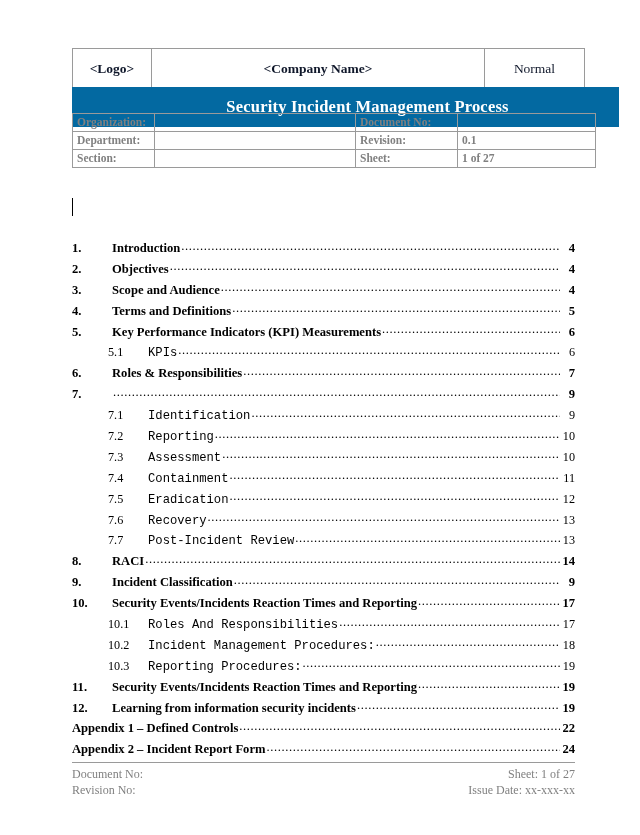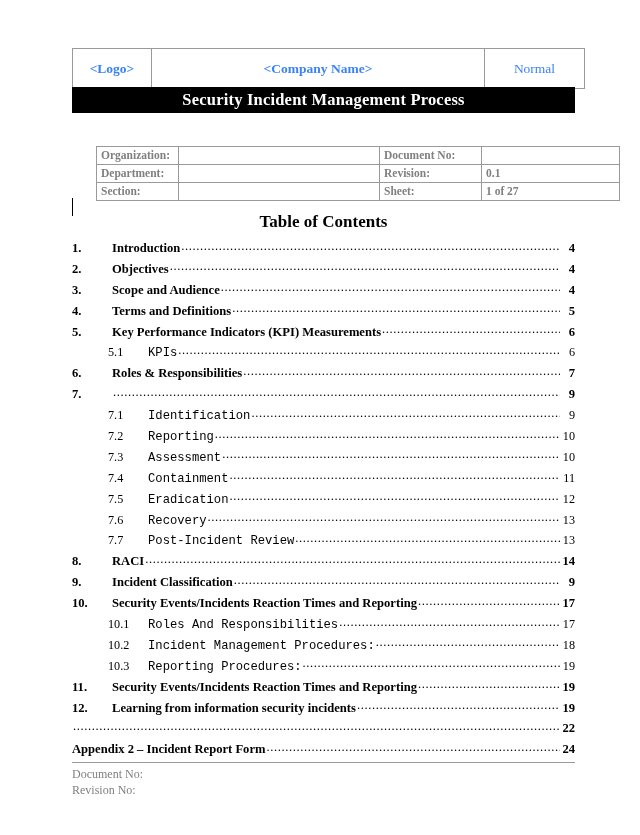--- a/index.html
+++ b/index.html
@@ -38,7 +38,7 @@
     height: 37px;
     text-align: center;
     vertical-align: middle;
-    color: #3b82f6;
+    color: #0f172a;
     font-weight: bold;
     font-size: 13.5px;
   }

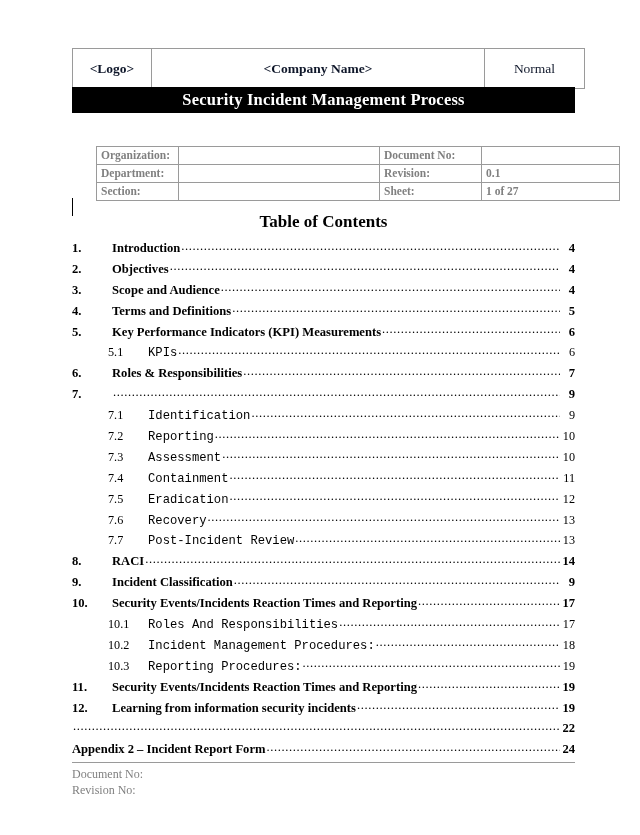--- a/index.html
+++ b/index.html
@@ -52,8 +52,8 @@
     left: 0;
     top: 87px;
     width: 503px;
-    height: 26px;
-    background: #000000;
+    height: 40px;
+    background: #0369a1;
     color: #ffffff;
     font-weight: bold;
     font-size: 16.5px;
@@ -61,6 +61,7 @@
     align-items: center;
     justify-content: center;
     letter-spacing: 0.2px;
+    padding-left: 44px;
   }
 
   

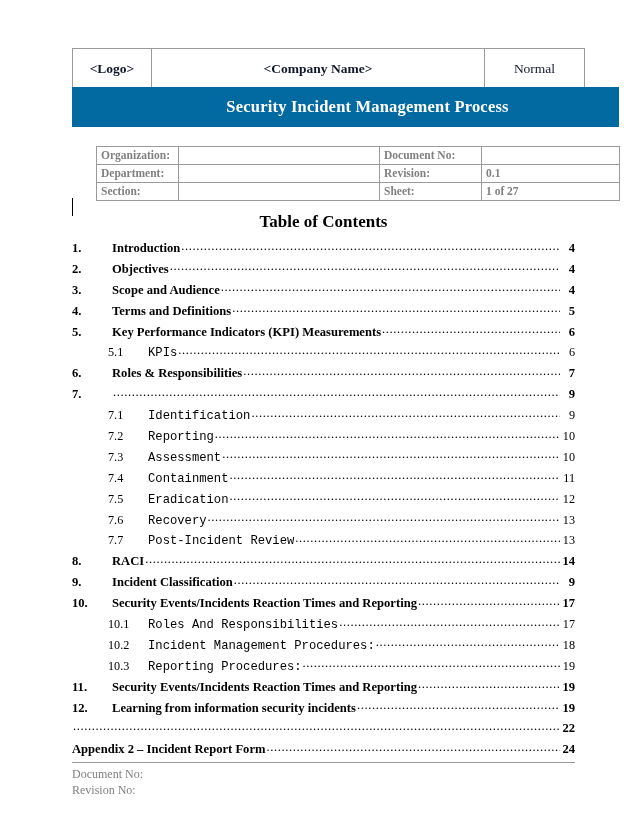--- a/index.html
+++ b/index.html
@@ -68,11 +68,10 @@
   .meta-table {
     position: absolute;
     left: 0;
-    top: 146px;
+    top: 113px;
     width: 503px;
     border-collapse: collapse;
     table-layout: fixed;
-    margin-left: 24px;
   }
   .meta-table td {
     border: 1px solid #9a9a9a;

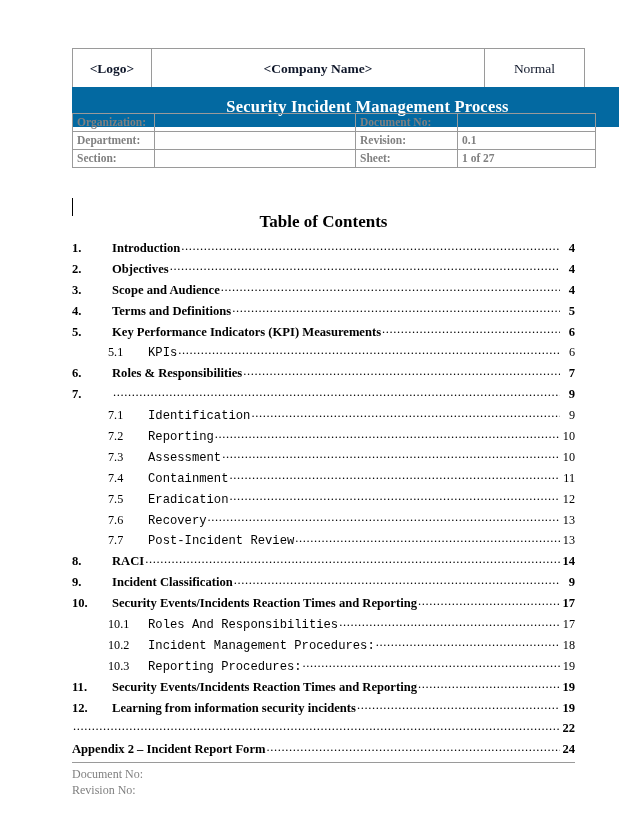--- a/index.html
+++ b/index.html
@@ -227,7 +227,6 @@
 
   <div class="caret"></div>
 
-  <div class="toc-heading">Table of Contents</div>
 
   <div class="toc" id="toc-list">
       <div class="toc-row">

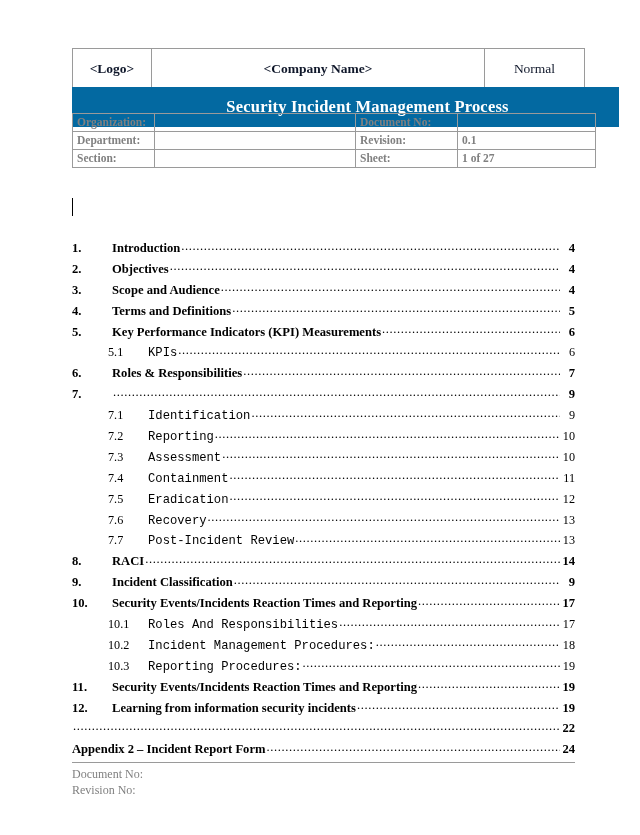--- a/index.html
+++ b/index.html
@@ -367,6 +367,7 @@
         <span class="pg">19</span>
       </div>
       <div class="toc-row apx">
+        <span class="ttl">Appendix 1 – Defined Controls</span>
         <span class="leader">............................................................................................................................................................................................................................</span>
         <span class="pg">22</span>
       </div>

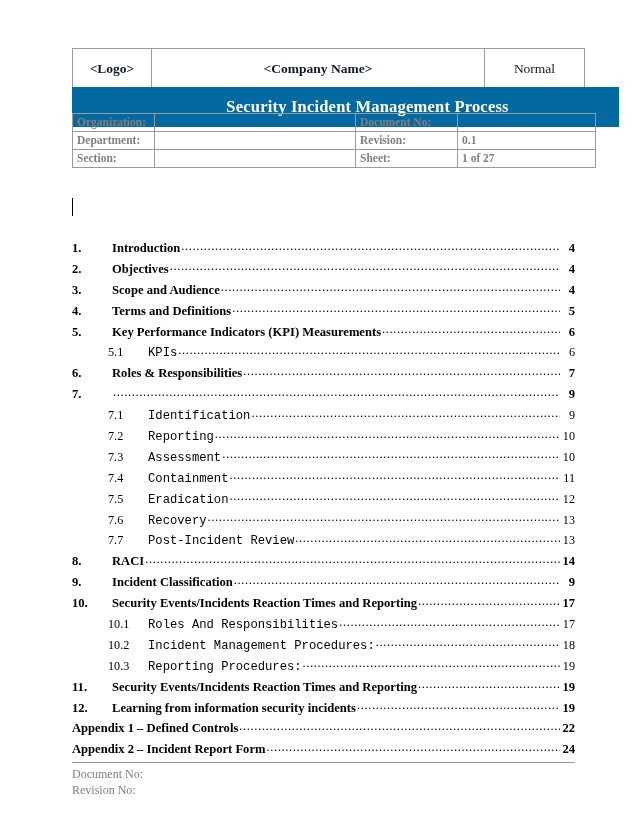--- a/index.html
+++ b/index.html
@@ -384,6 +384,10 @@
       <div class="f-line">Document No:</div>
       <div class="f-line">Revision No:</div>
     </div>
+    <div class="f-col right">
+      <div class="f-line">Sheet: 1 of 27</div>
+      <div class="f-line">Issue Date: xx-xxx-xx</div>
+    </div>
   </div>
 
 </div>

